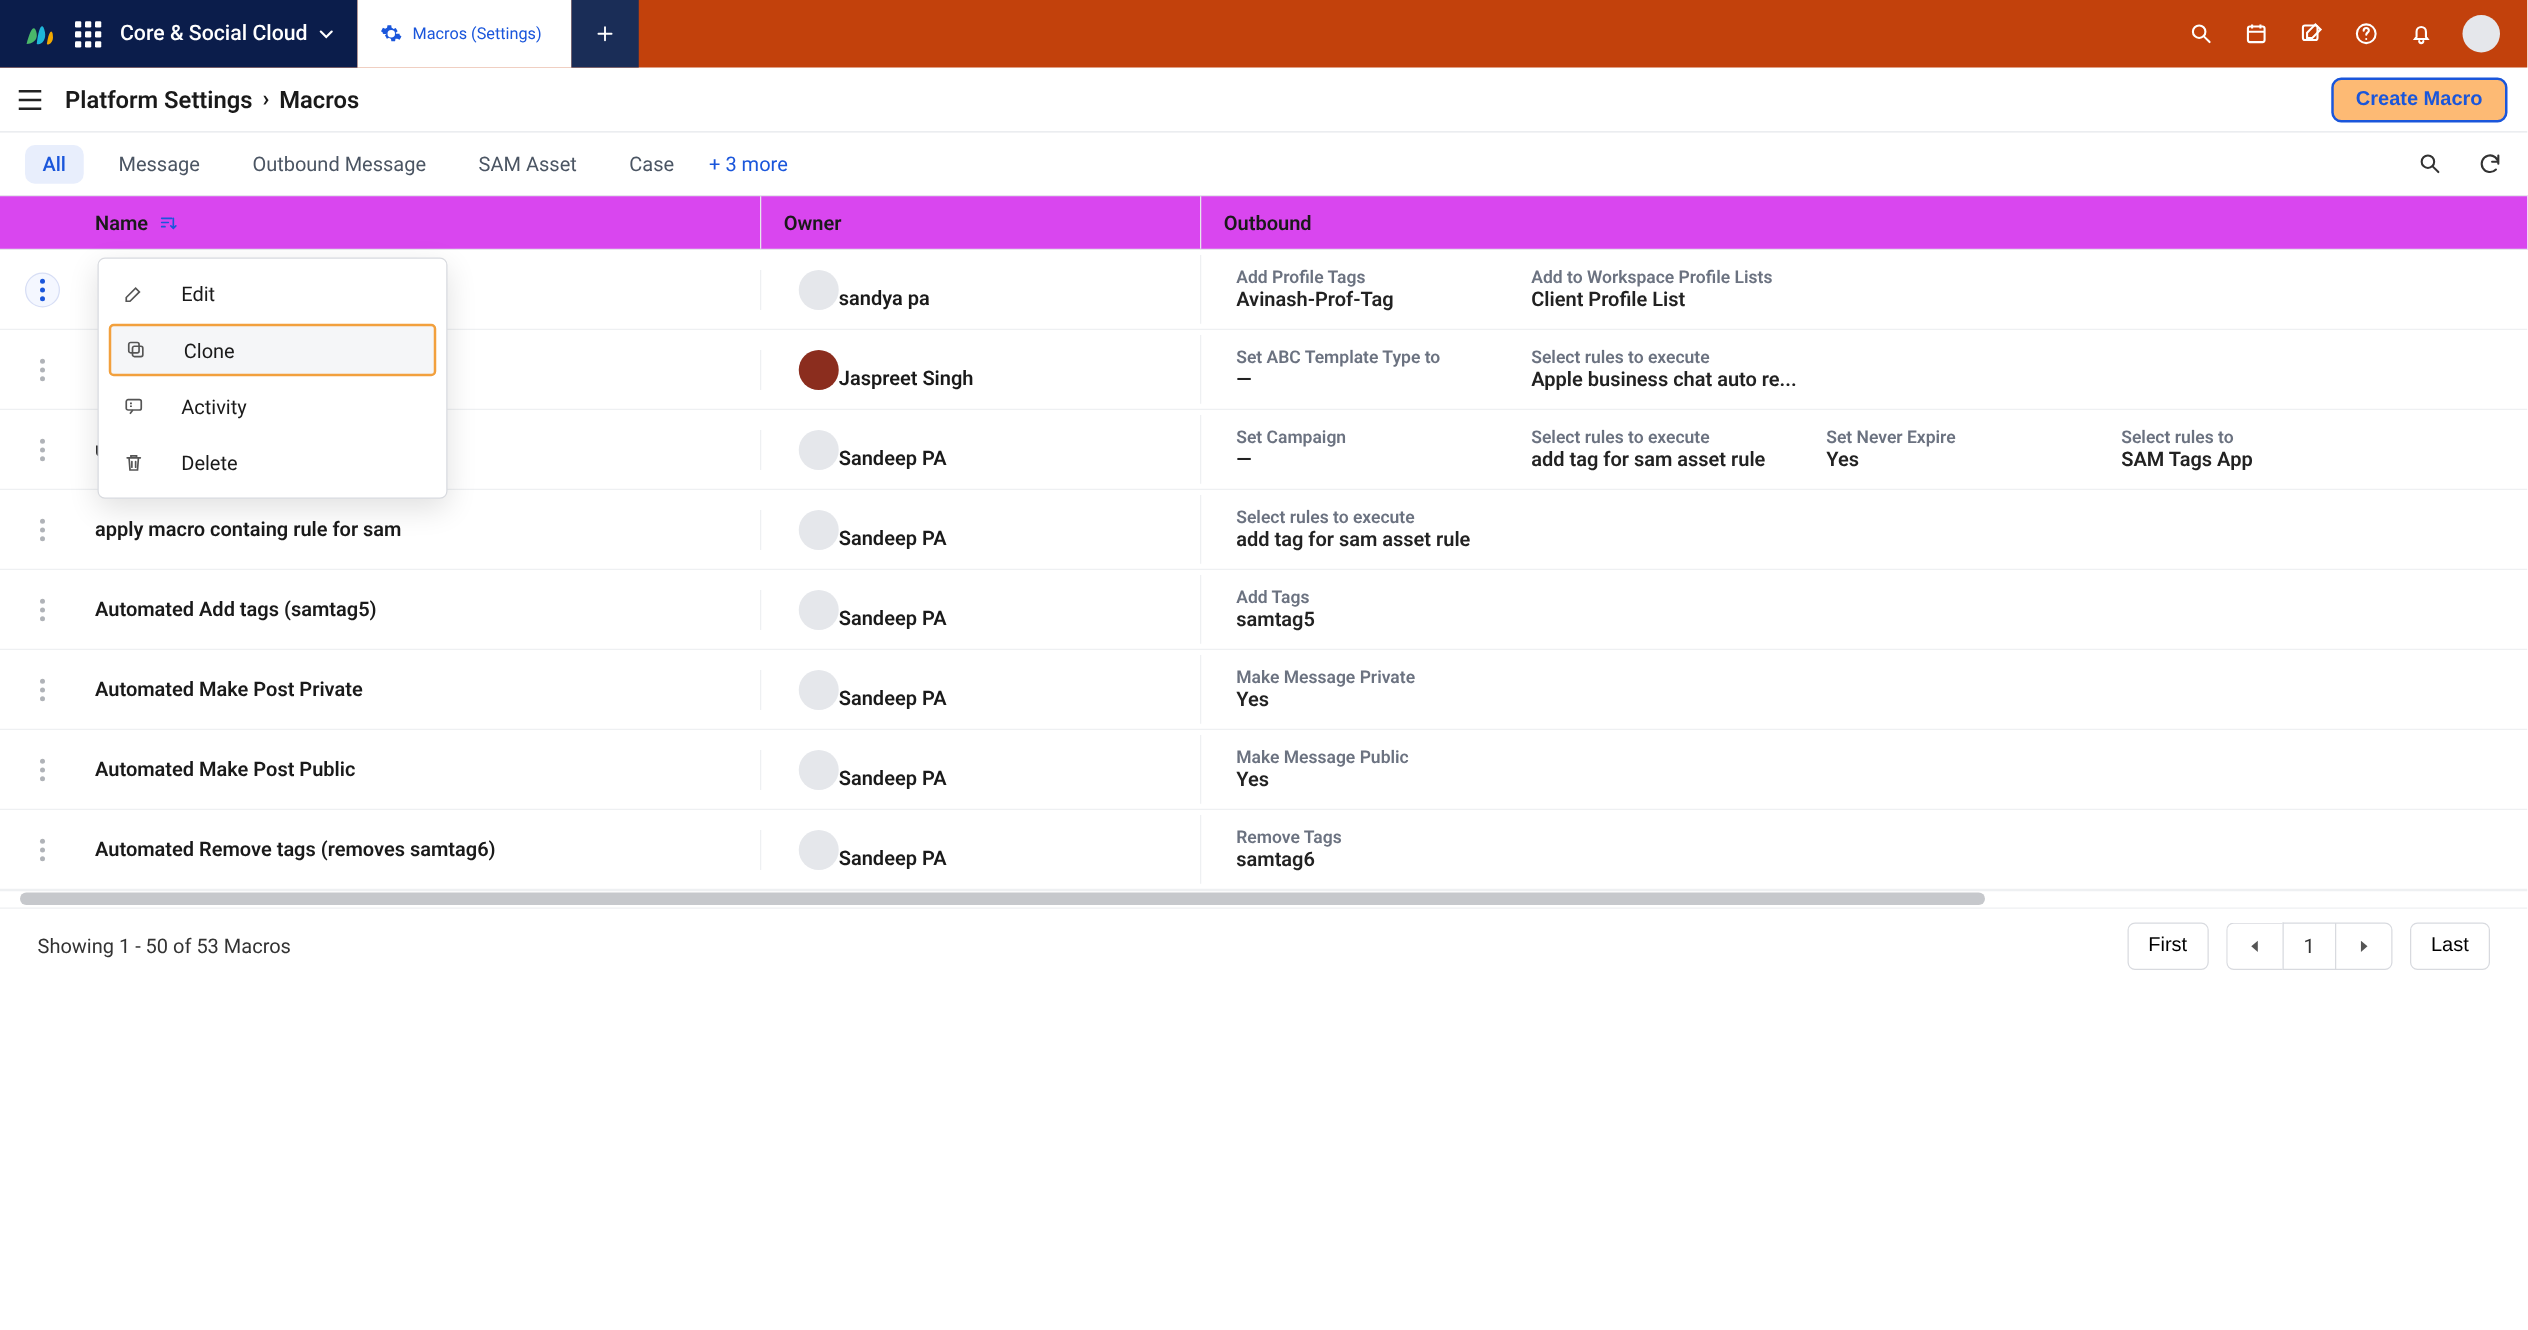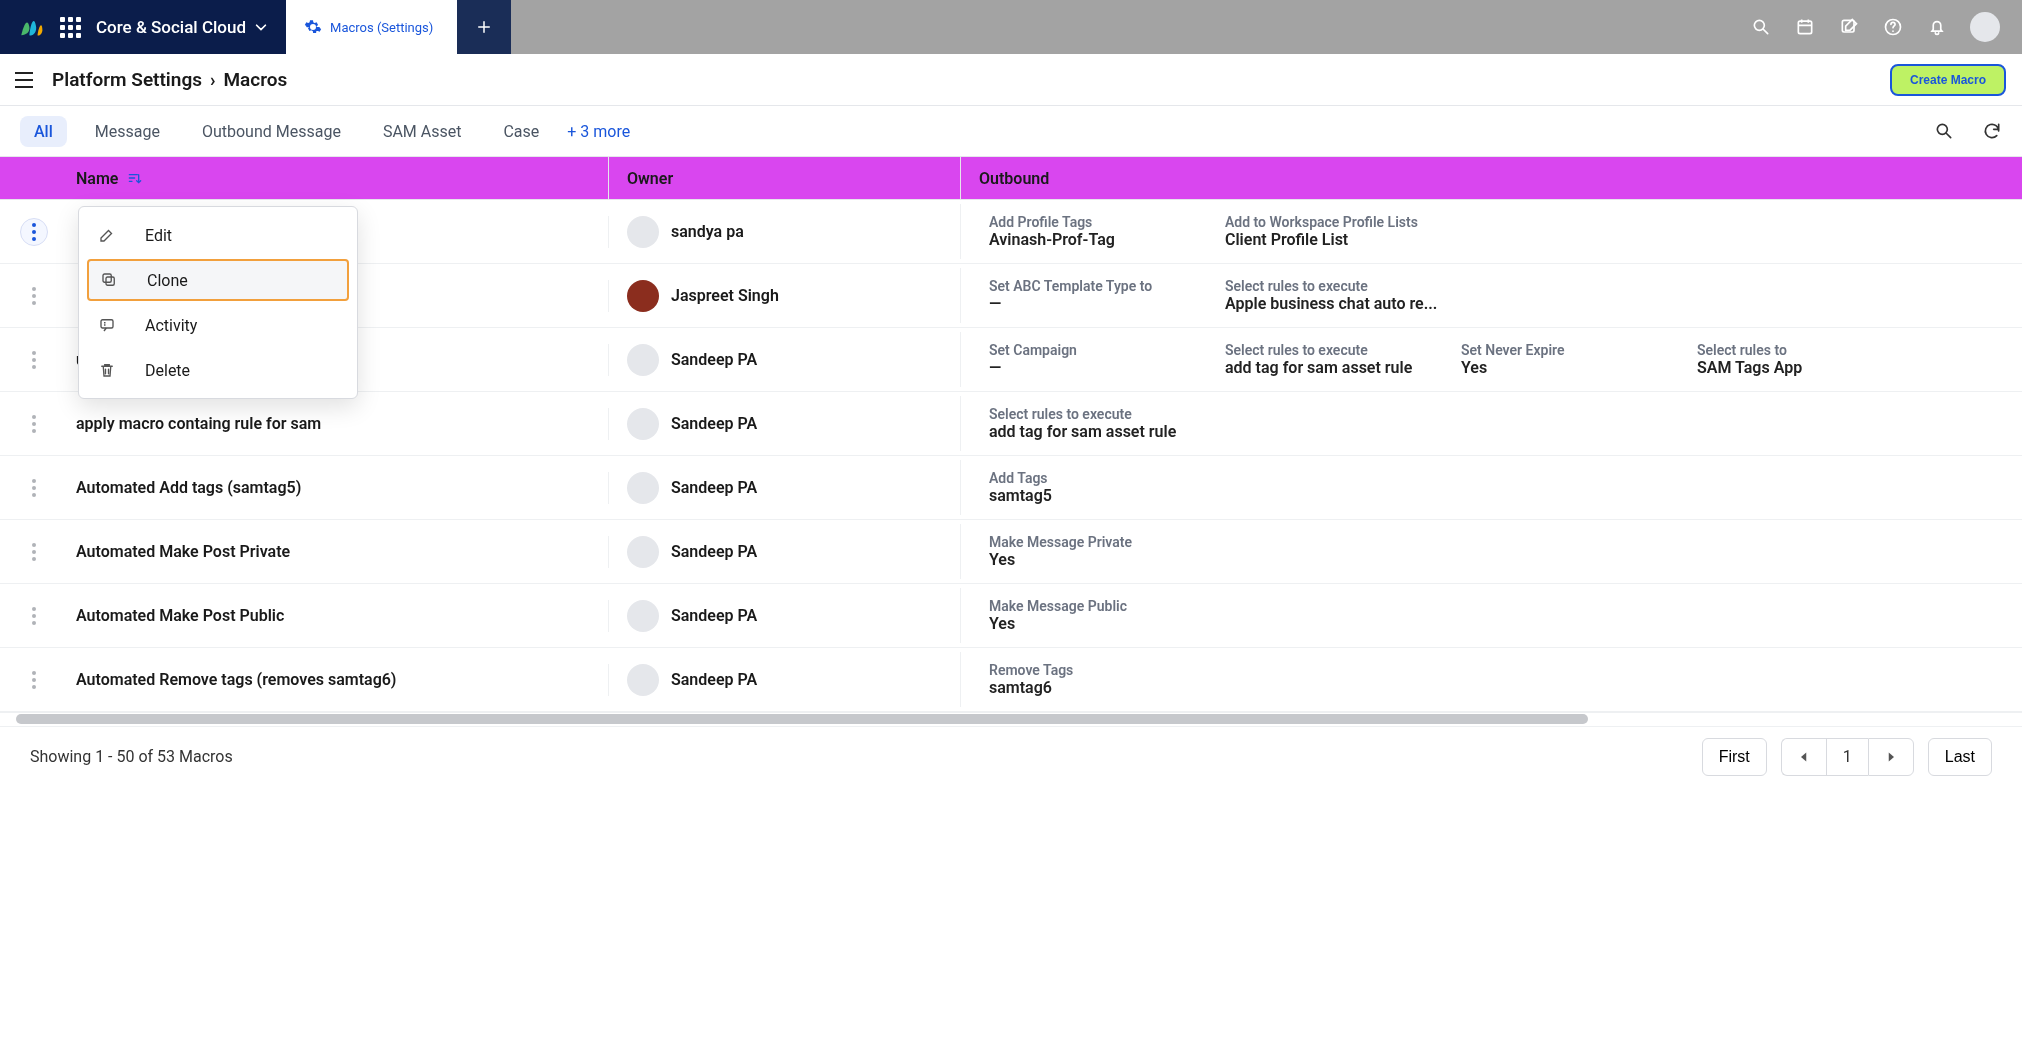--- a/index.html
+++ b/index.html
@@ -12,7 +12,7 @@
   }
   .topbar {
     height: 54px;
-    background: #a3a3a3;
+    background: #c2410c;
     display: flex;
     align-items: stretch;
     color: #fff;

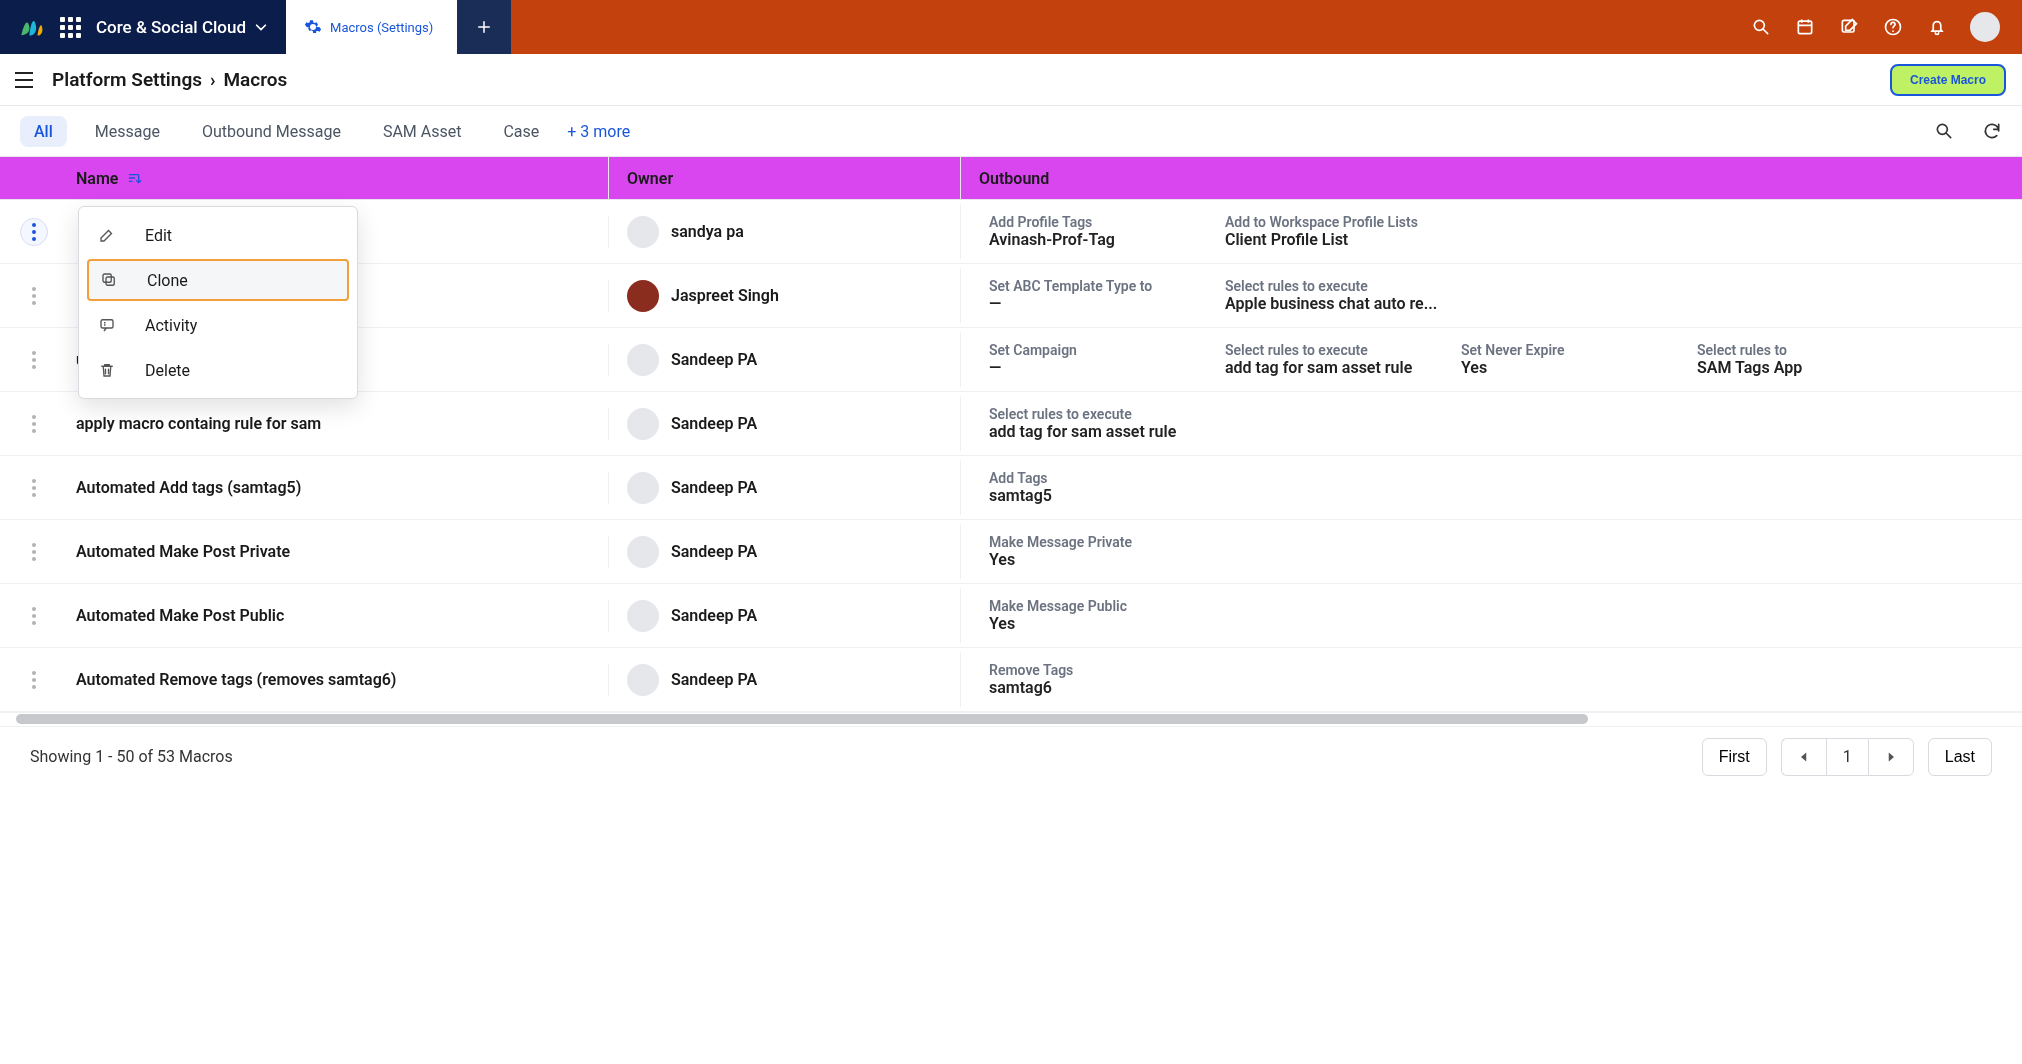--- a/index.html
+++ b/index.html
@@ -97,8 +97,8 @@
     margin-left:auto;
     border: 2px solid #1a56db;
     color:#1a56db;
-    background:#bef264;
-    font-size:12px; font-weight:600;
+    background:#fdba74;
+    font-size:16px; font-weight:600;
     padding: 7px 18px;
     border-radius:8px;
     cursor:pointer;

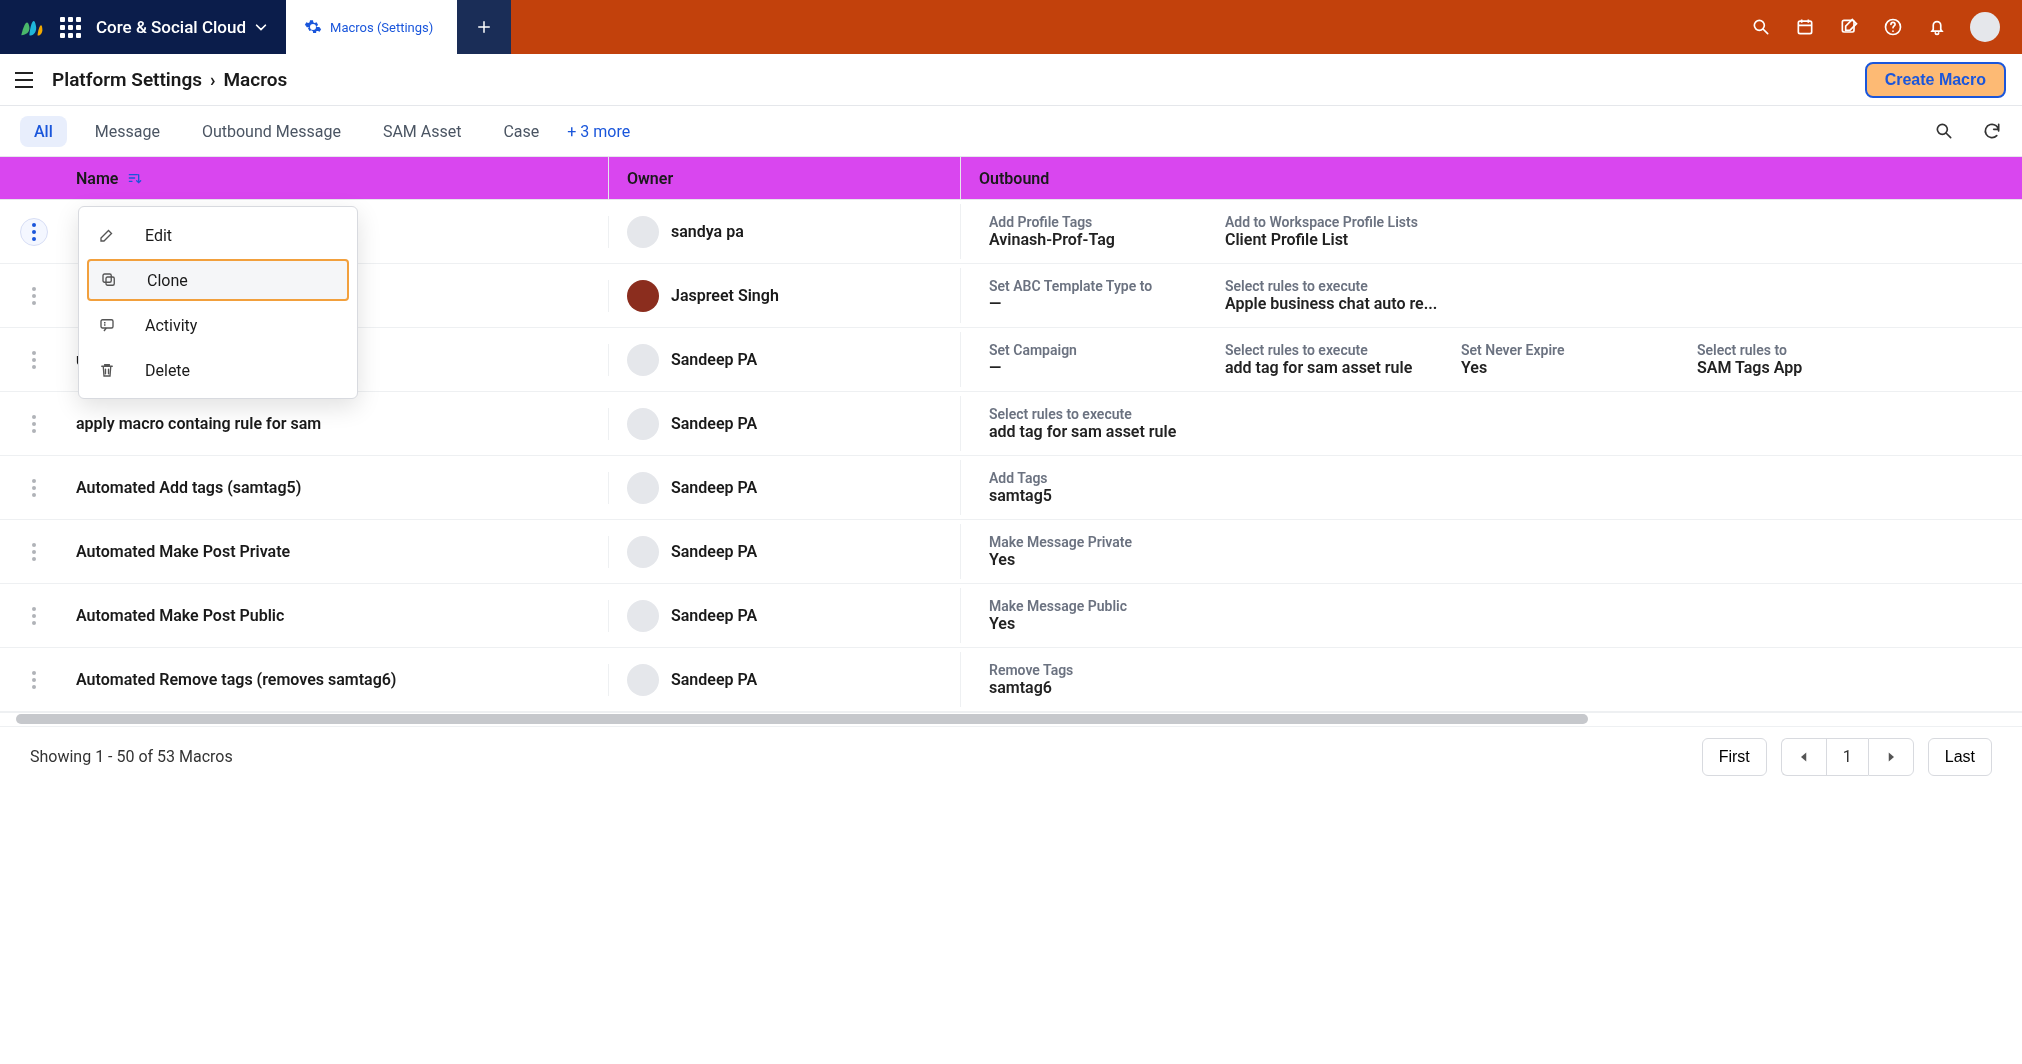--- a/index.html
+++ b/index.html
@@ -169,7 +169,7 @@
     white-space: nowrap; overflow:hidden; text-overflow:ellipsis;
   }
   .row .col-owner {
-    width:352px; display:flex; align-items:center; gap:12px; padding-left:18px;
+    width:352px; display:flex; align-items:flex-end; padding-left:30px;
     border-left:1px solid #eef0f2; height:100%;
     font-size:16px;
   }

